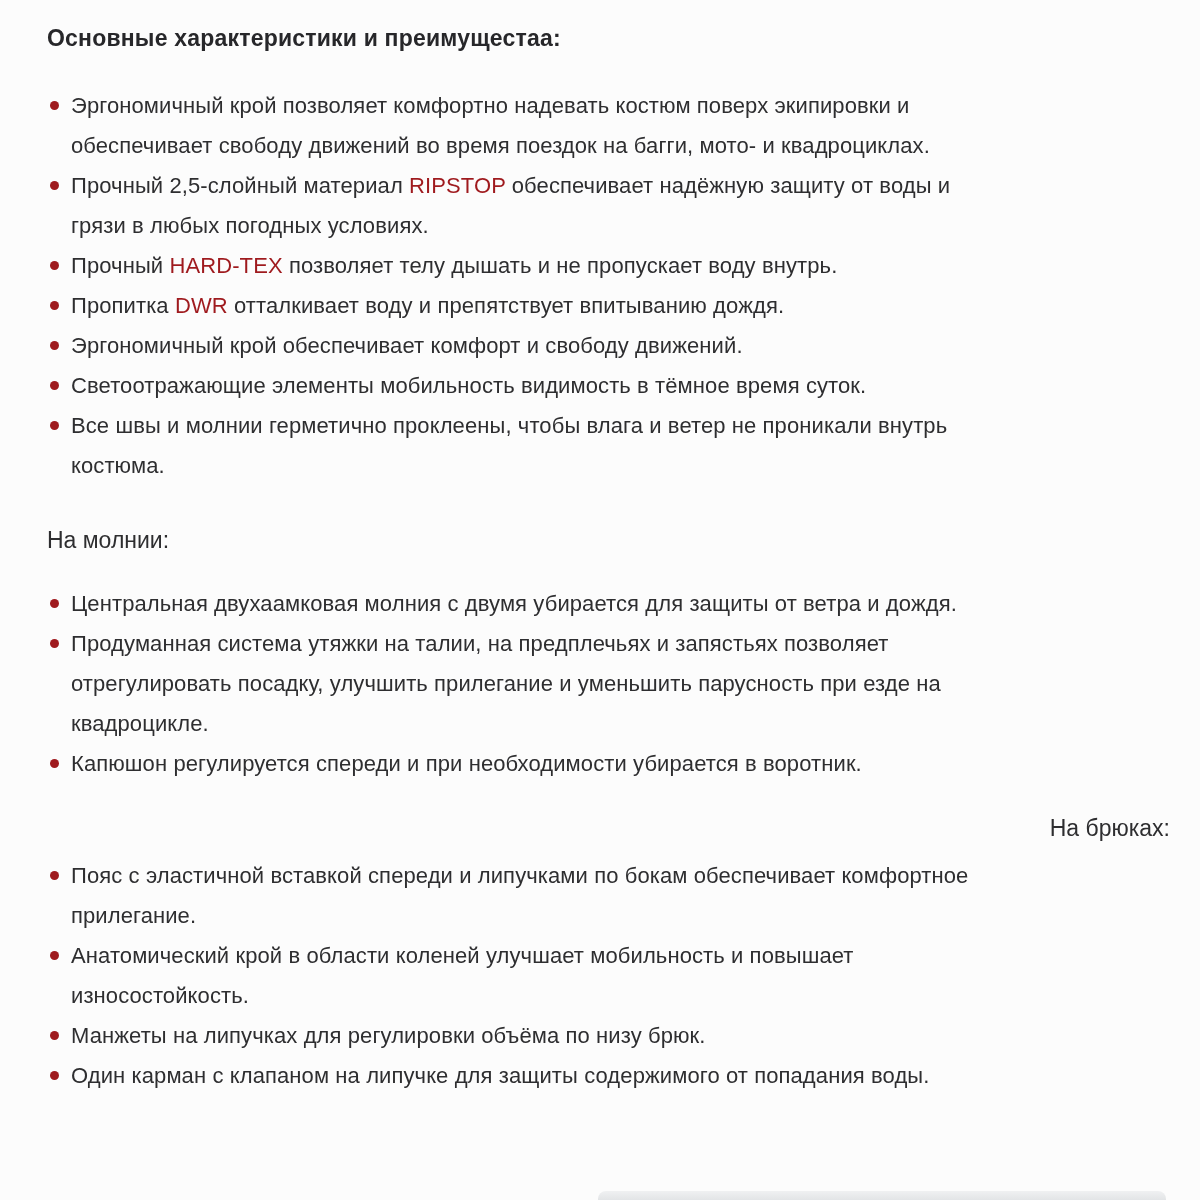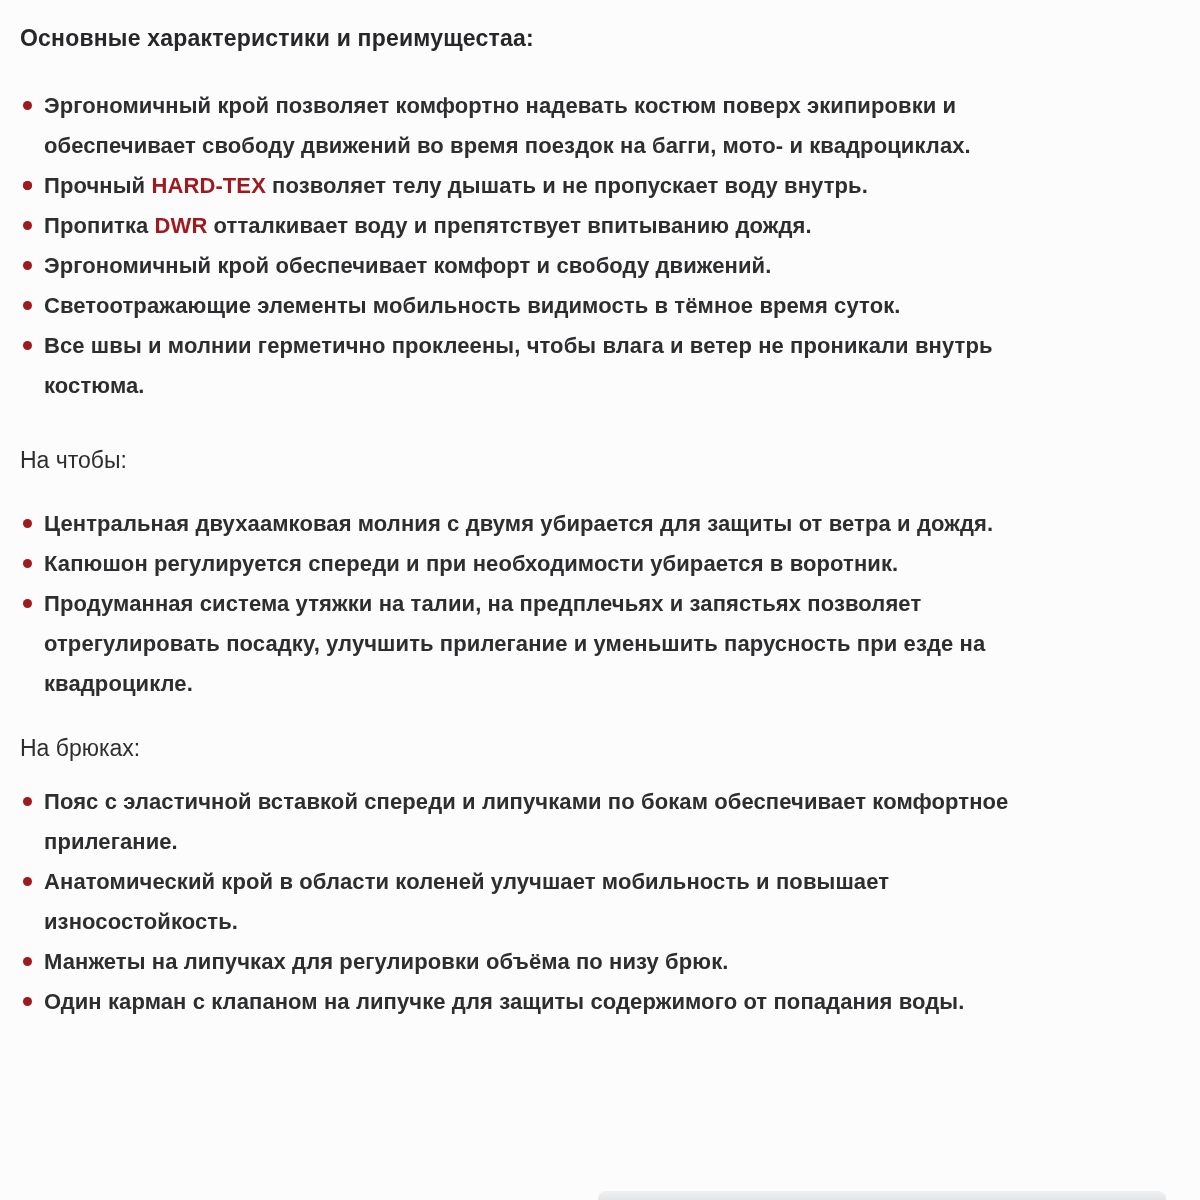--- a/index.html
+++ b/index.html
@@ -17,7 +17,7 @@
     position:relative;
     overflow:hidden;
   }
-  .page{padding:24px 30px 0 20px;}
+  .page{padding:24px 30px 0 47px;}
   .main-title{
     font-size:23px;line-height:28px;font-weight:bold;
     color:#27272a;letter-spacing:0.2px;

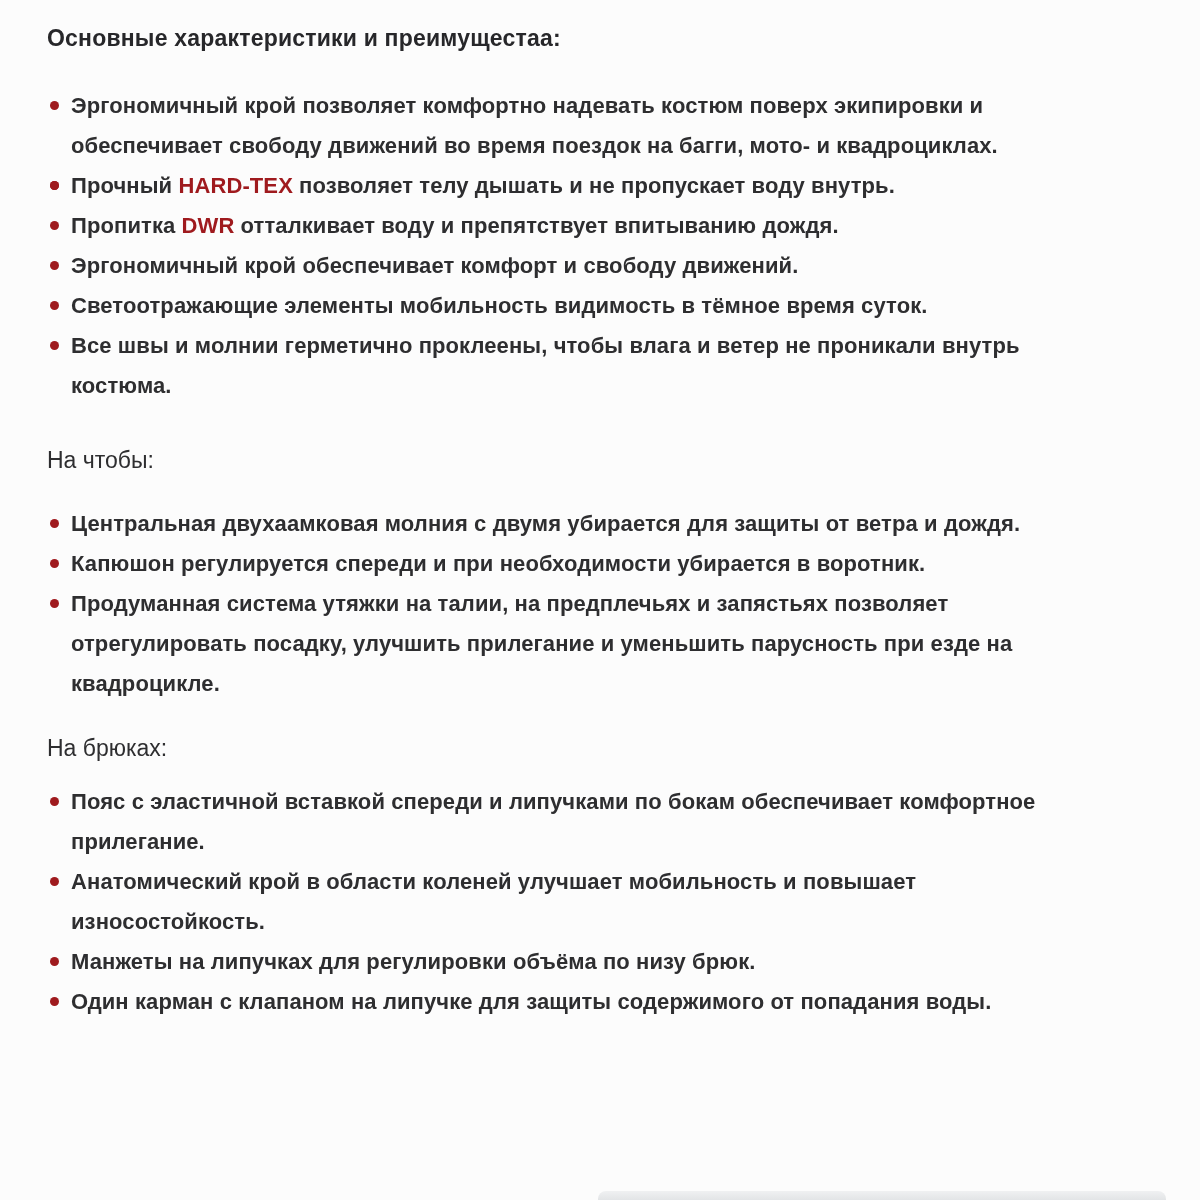--- a/index.html
+++ b/index.html
@@ -29,7 +29,7 @@
   }
   .subhead.pants{margin:30px 0 20px 0;}
   ul.feature-list{
-    list-style:none;margin:0;padding:0;max-width:1130px;font-weight:bold;
+    list-style:none;margin:0;padding:0;max-width:1130px;
   }
   ul.feature-list li{
     position:relative;

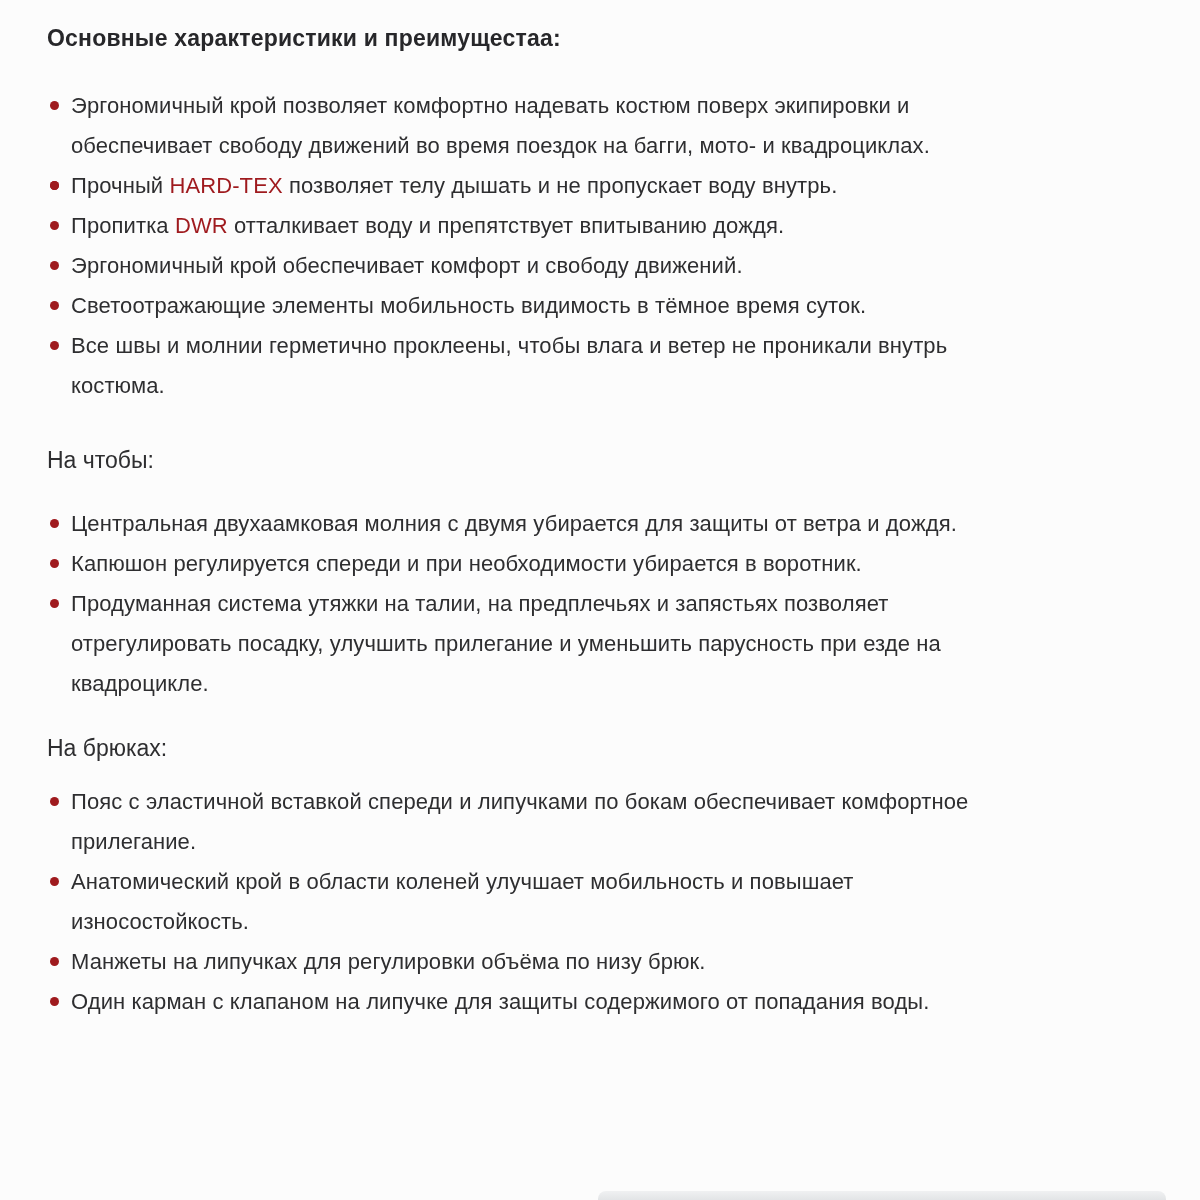--- a/index.html
+++ b/index.html
@@ -67,6 +67,8 @@
     </li>
     <li>
       <span class="dot"></span>
+      <span class="li-text"><span>Прочный 2,5-слойный материал </span><span class="brand">RIPSTOP</span><span> обеспечивает надёжную защиту от воды и
+грязи в любых погодных условиях.</span></span>
     </li>
     <li>
       <span class="dot"></span>

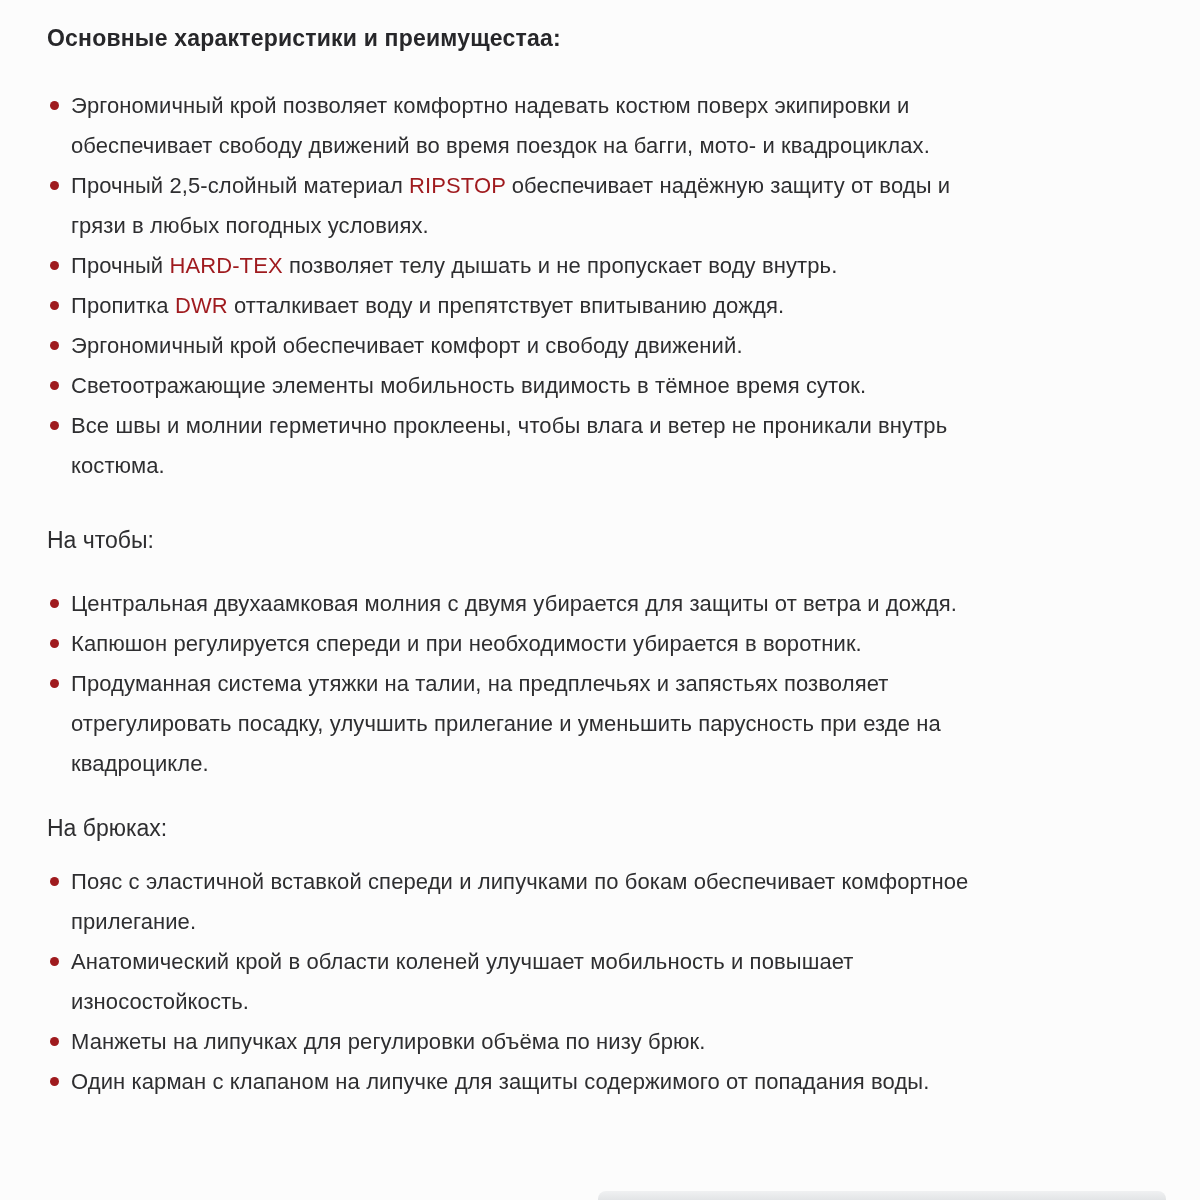--- a/index.html
+++ b/index.html
@@ -93,7 +93,7 @@
     </li>
   </ul>
 
-  <div class="subhead">На чтобы:</div>
+  <div class="subhead">На молнии:</div>
 
   <ul class="feature-list">
     <li>

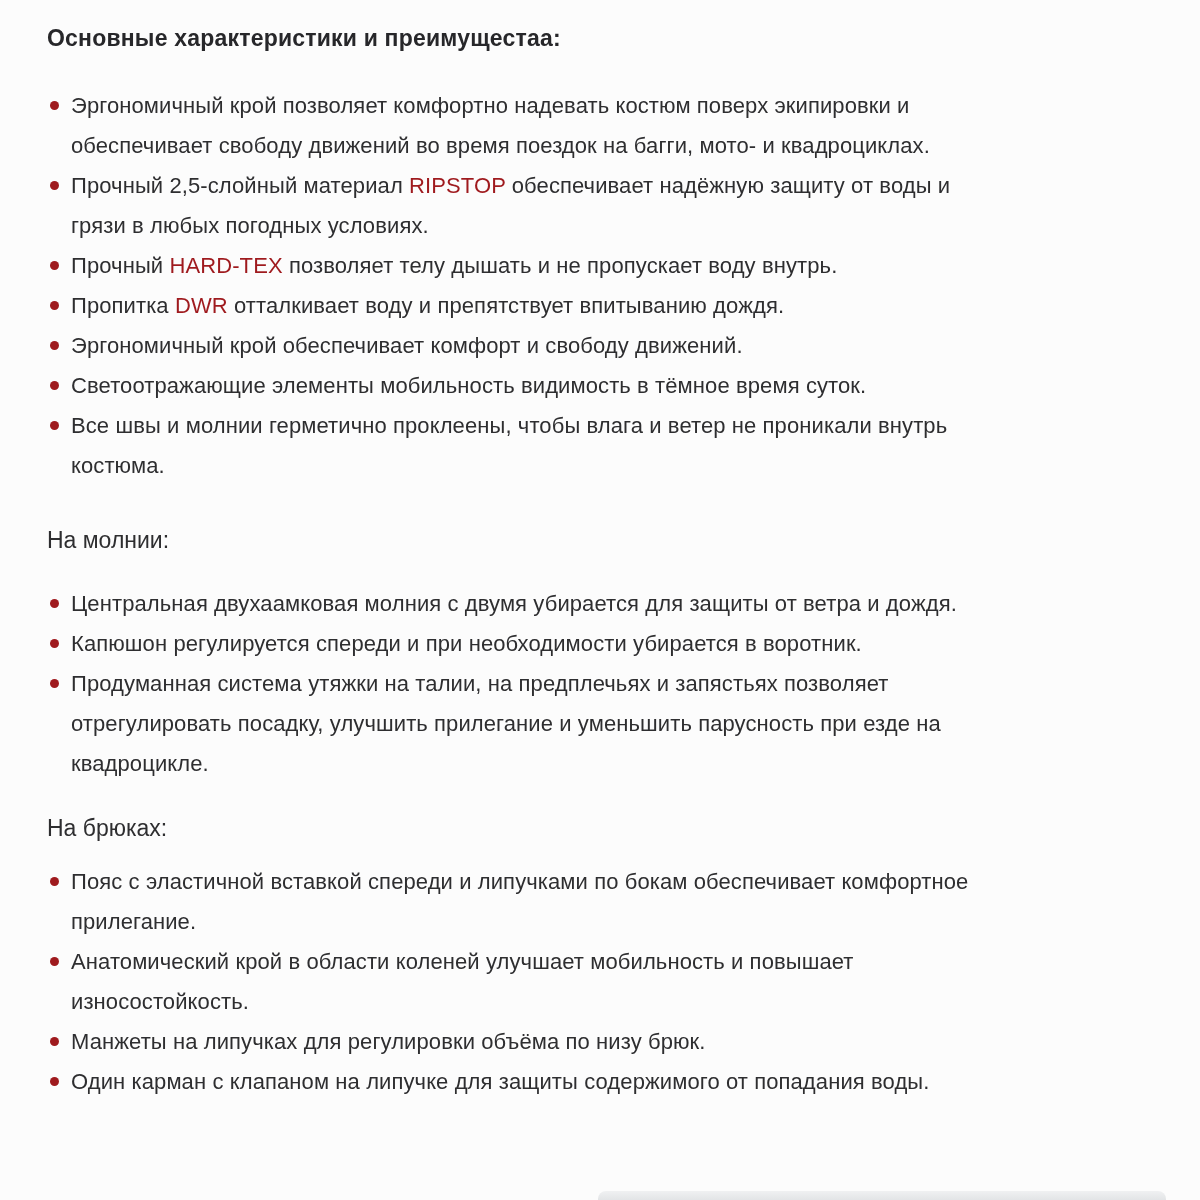--- a/index.html
+++ b/index.html
@@ -102,13 +102,13 @@
     </li>
     <li>
       <span class="dot"></span>
-      <span class="li-text"><span>Капюшон регулируется спереди и при необходимости убирается в воротник.</span></span>
+      <span class="li-text"><span>Продуманная система утяжки на талии, на предплечьях и запястьях позволяет
+отрегулировать посадку, улучшить прилегание и уменьшить парусность при езде на
+квадроцикле.</span></span>
     </li>
     <li>
       <span class="dot"></span>
-      <span class="li-text"><span>Продуманная система утяжки на талии, на предплечьях и запястьях позволяет
-отрегулировать посадку, улучшить прилегание и уменьшить парусность при езде на
-квадроцикле.</span></span>
+      <span class="li-text"><span>Капюшон регулируется спереди и при необходимости убирается в воротник.</span></span>
     </li>
   </ul>
 

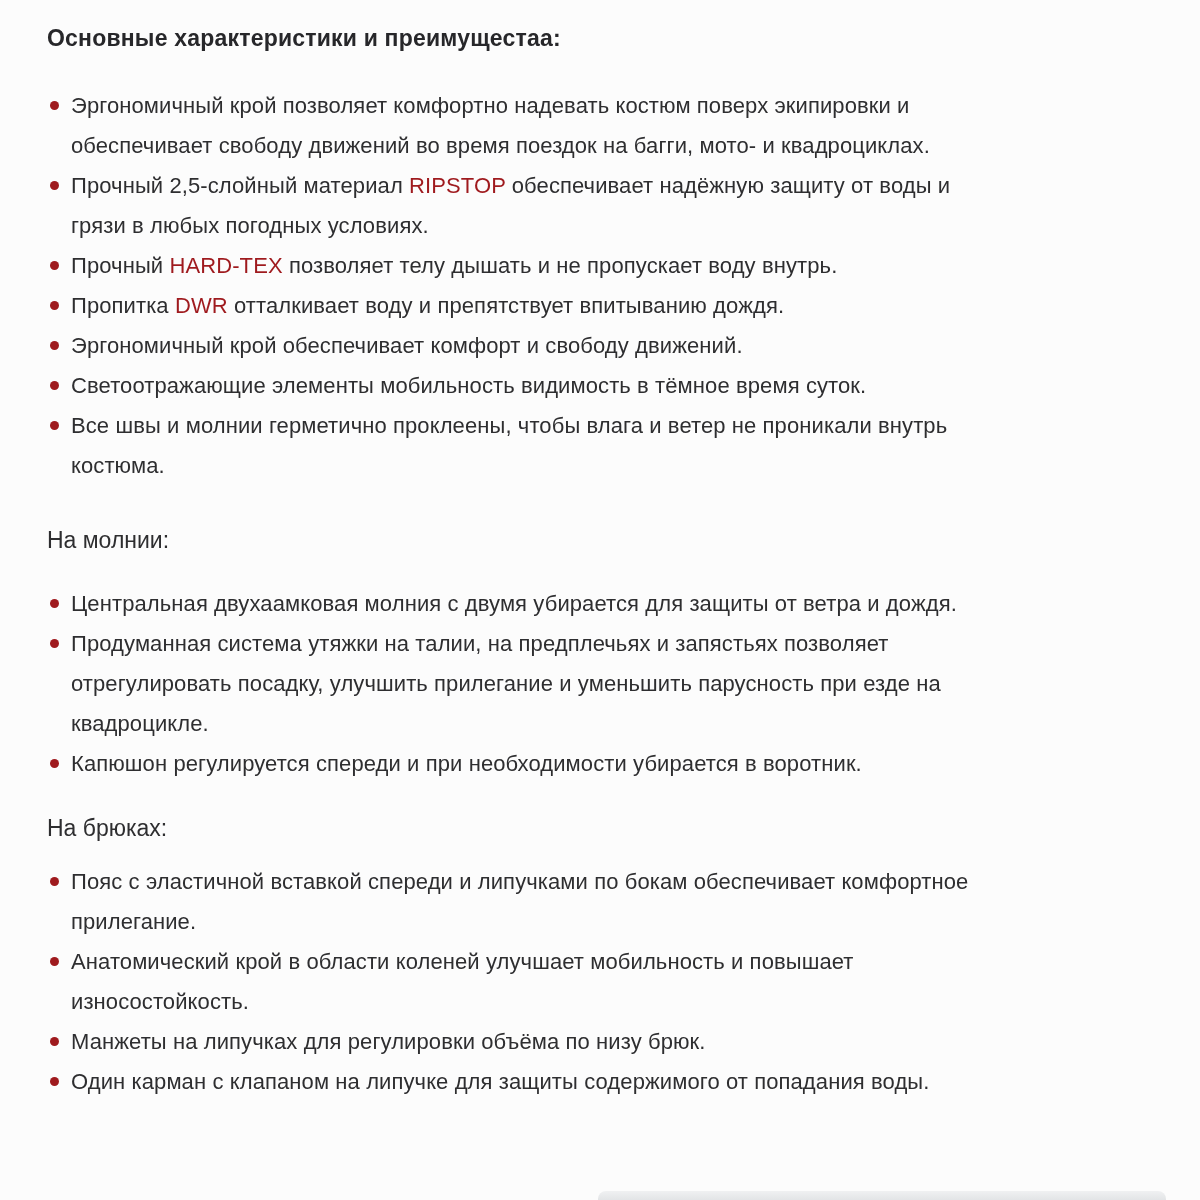--- a/index.html
+++ b/index.html
@@ -27,7 +27,7 @@
     font-size:23px;line-height:28px;font-weight:400;
     margin:40px 0 30px 0;
   }
-  .subhead.pants{margin:30px 0 20px 0;}
+  .subhead.pants{margin:30px 0 14px 0;text-align:right;}
   ul.feature-list{
     list-style:none;margin:0;padding:0;max-width:1130px;
   }

